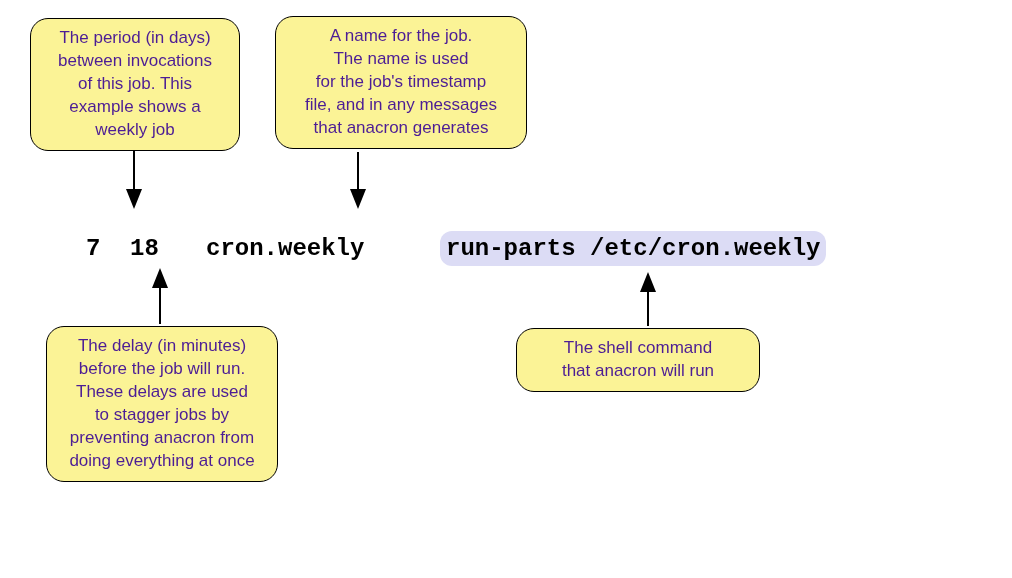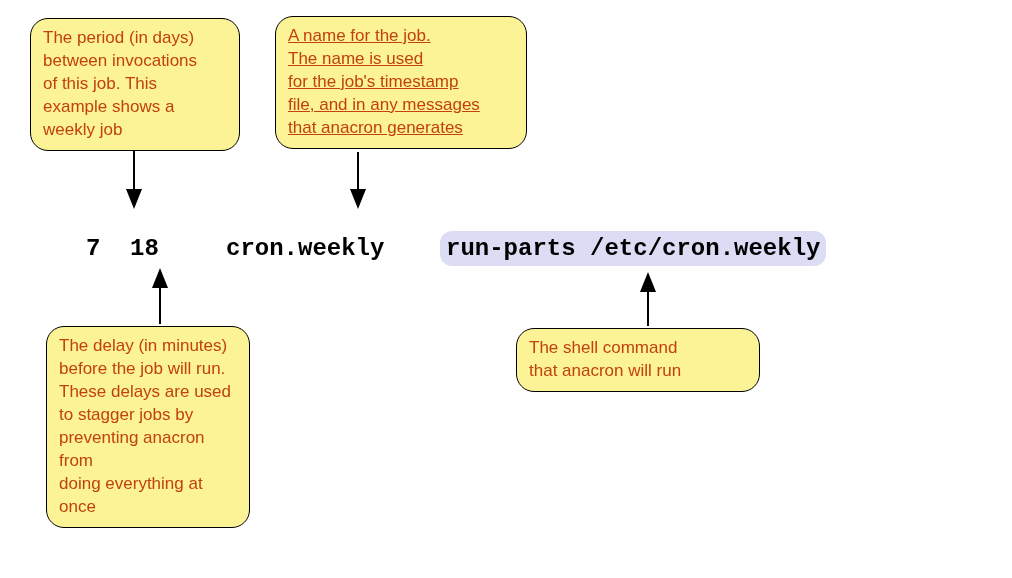--- a/index.html
+++ b/index.html
@@ -16,10 +16,10 @@
       border: 1.5px solid #000;
       border-radius: 18px;
       padding: 8px 12px;
-      text-align: left;
+      text-align: center;
       font-size: 17px;
       line-height: 1.35;
-      color: #c2410c;
+      color: #4c1d95;
     }
     .code-line {
       position: absolute;

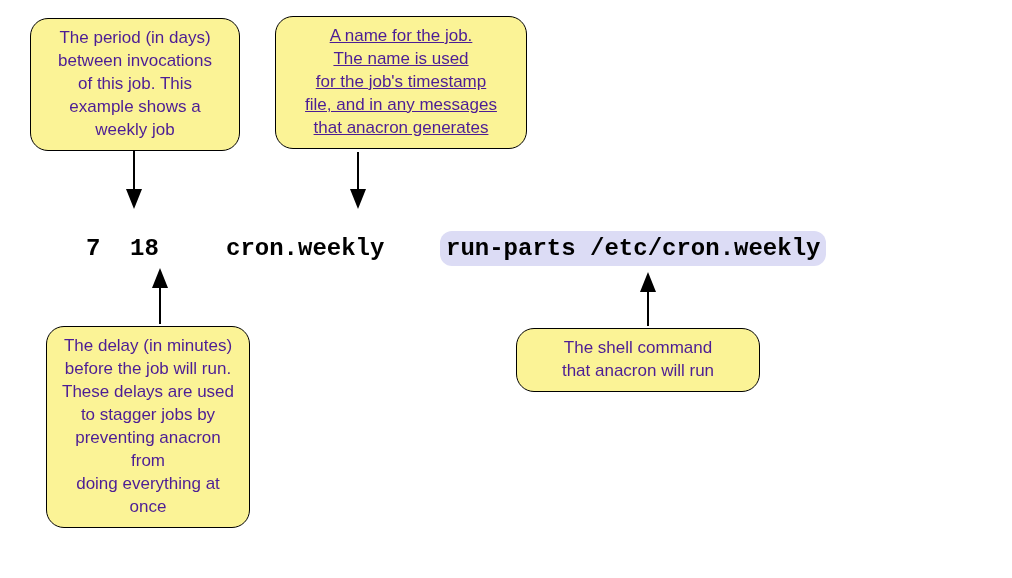--- a/index.html
+++ b/index.html
@@ -46,7 +46,7 @@
   <span>The period (in days)<br>between invocations<br>of this job. This<br>example shows a<br>weekly job</span>
 </div>
 
-<div class="callout" style="left:275px; top:16px; width:252px;text-decoration:underline;">
+<div class="callout" style="left:275px; top:16px; width:252px;">
   <span>A name for the job.<br>The name is used<br>for the job's timestamp<br>file, and in any messages<br>that anacron generates</span>
 </div>
 

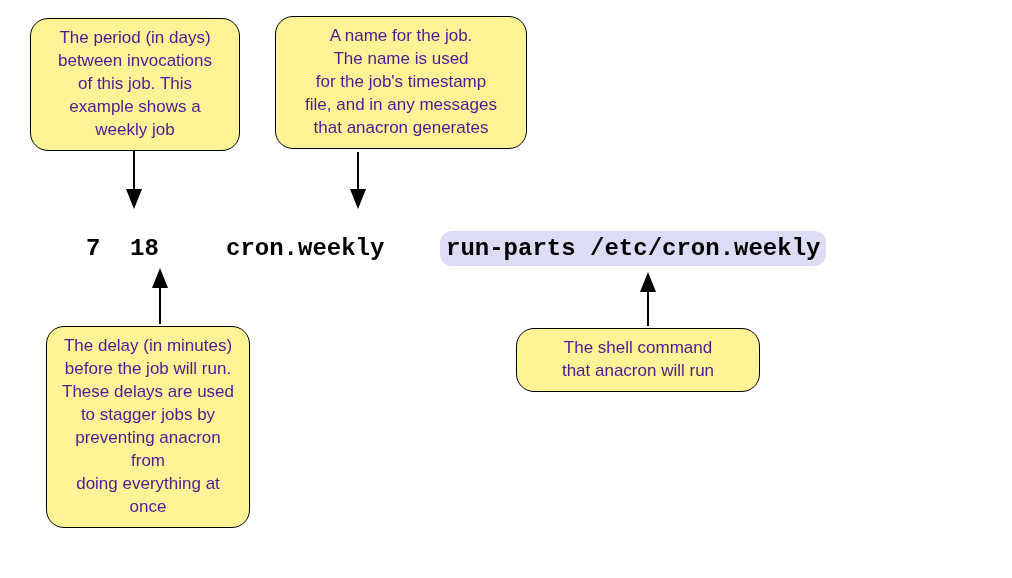--- a/index.html
+++ b/index.html
@@ -52,7 +52,7 @@
 
 <div class="code-line" style="left:86px; top:235px;"><span>7</span></div>
 <div class="code-line" style="left:130px; top:235px;"><span>18</span></div>
-<div class="code-line" style="left:206px; top:235px;margin-left:20px;"><span>cron.weekly</span></div>
+<div class="code-line" style="left:206px; top:235px;"><span>cron.weekly</span></div>
 <div class="code-line code-hl" style="left:440px; top:231px;"><span>run-parts /etc/cron.weekly</span></div>
 
 <div class="callout" style="left:46px; top:326px; width:204px;">

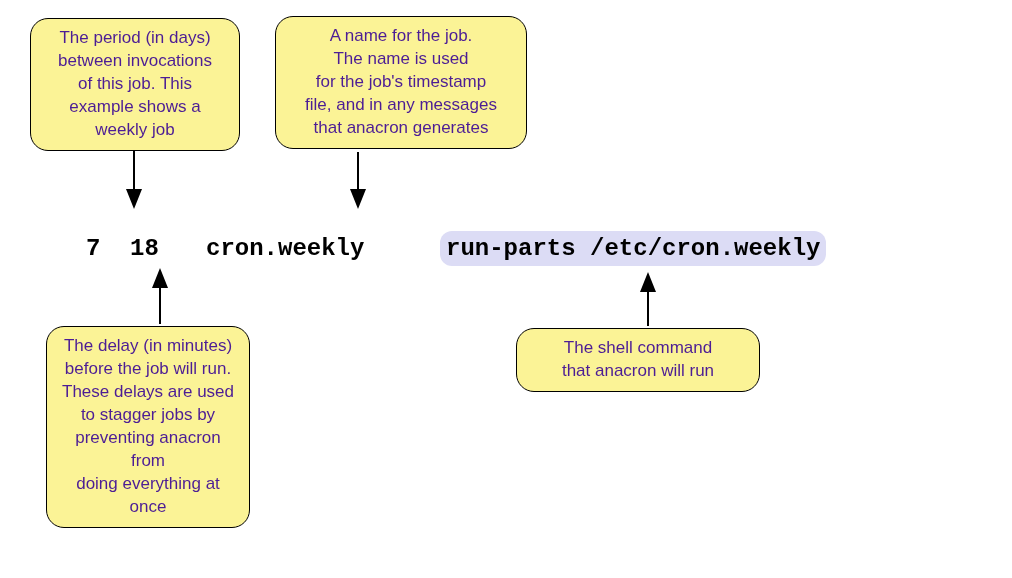--- a/index.html
+++ b/index.html
@@ -55,7 +55,7 @@
 <div class="code-line" style="left:206px; top:235px;"><span>cron.weekly</span></div>
 <div class="code-line code-hl" style="left:440px; top:231px;"><span>run-parts /etc/cron.weekly</span></div>
 
-<div class="callout" style="left:46px; top:326px; width:204px;">
+<div class="callout" style="left:46px; top:326px; width:232px;">
   <span>The delay (in minutes)<br>before the job will run.<br>These delays are used<br>to stagger jobs by<br>preventing anacron from<br>doing everything at once</span>
 </div>
 

